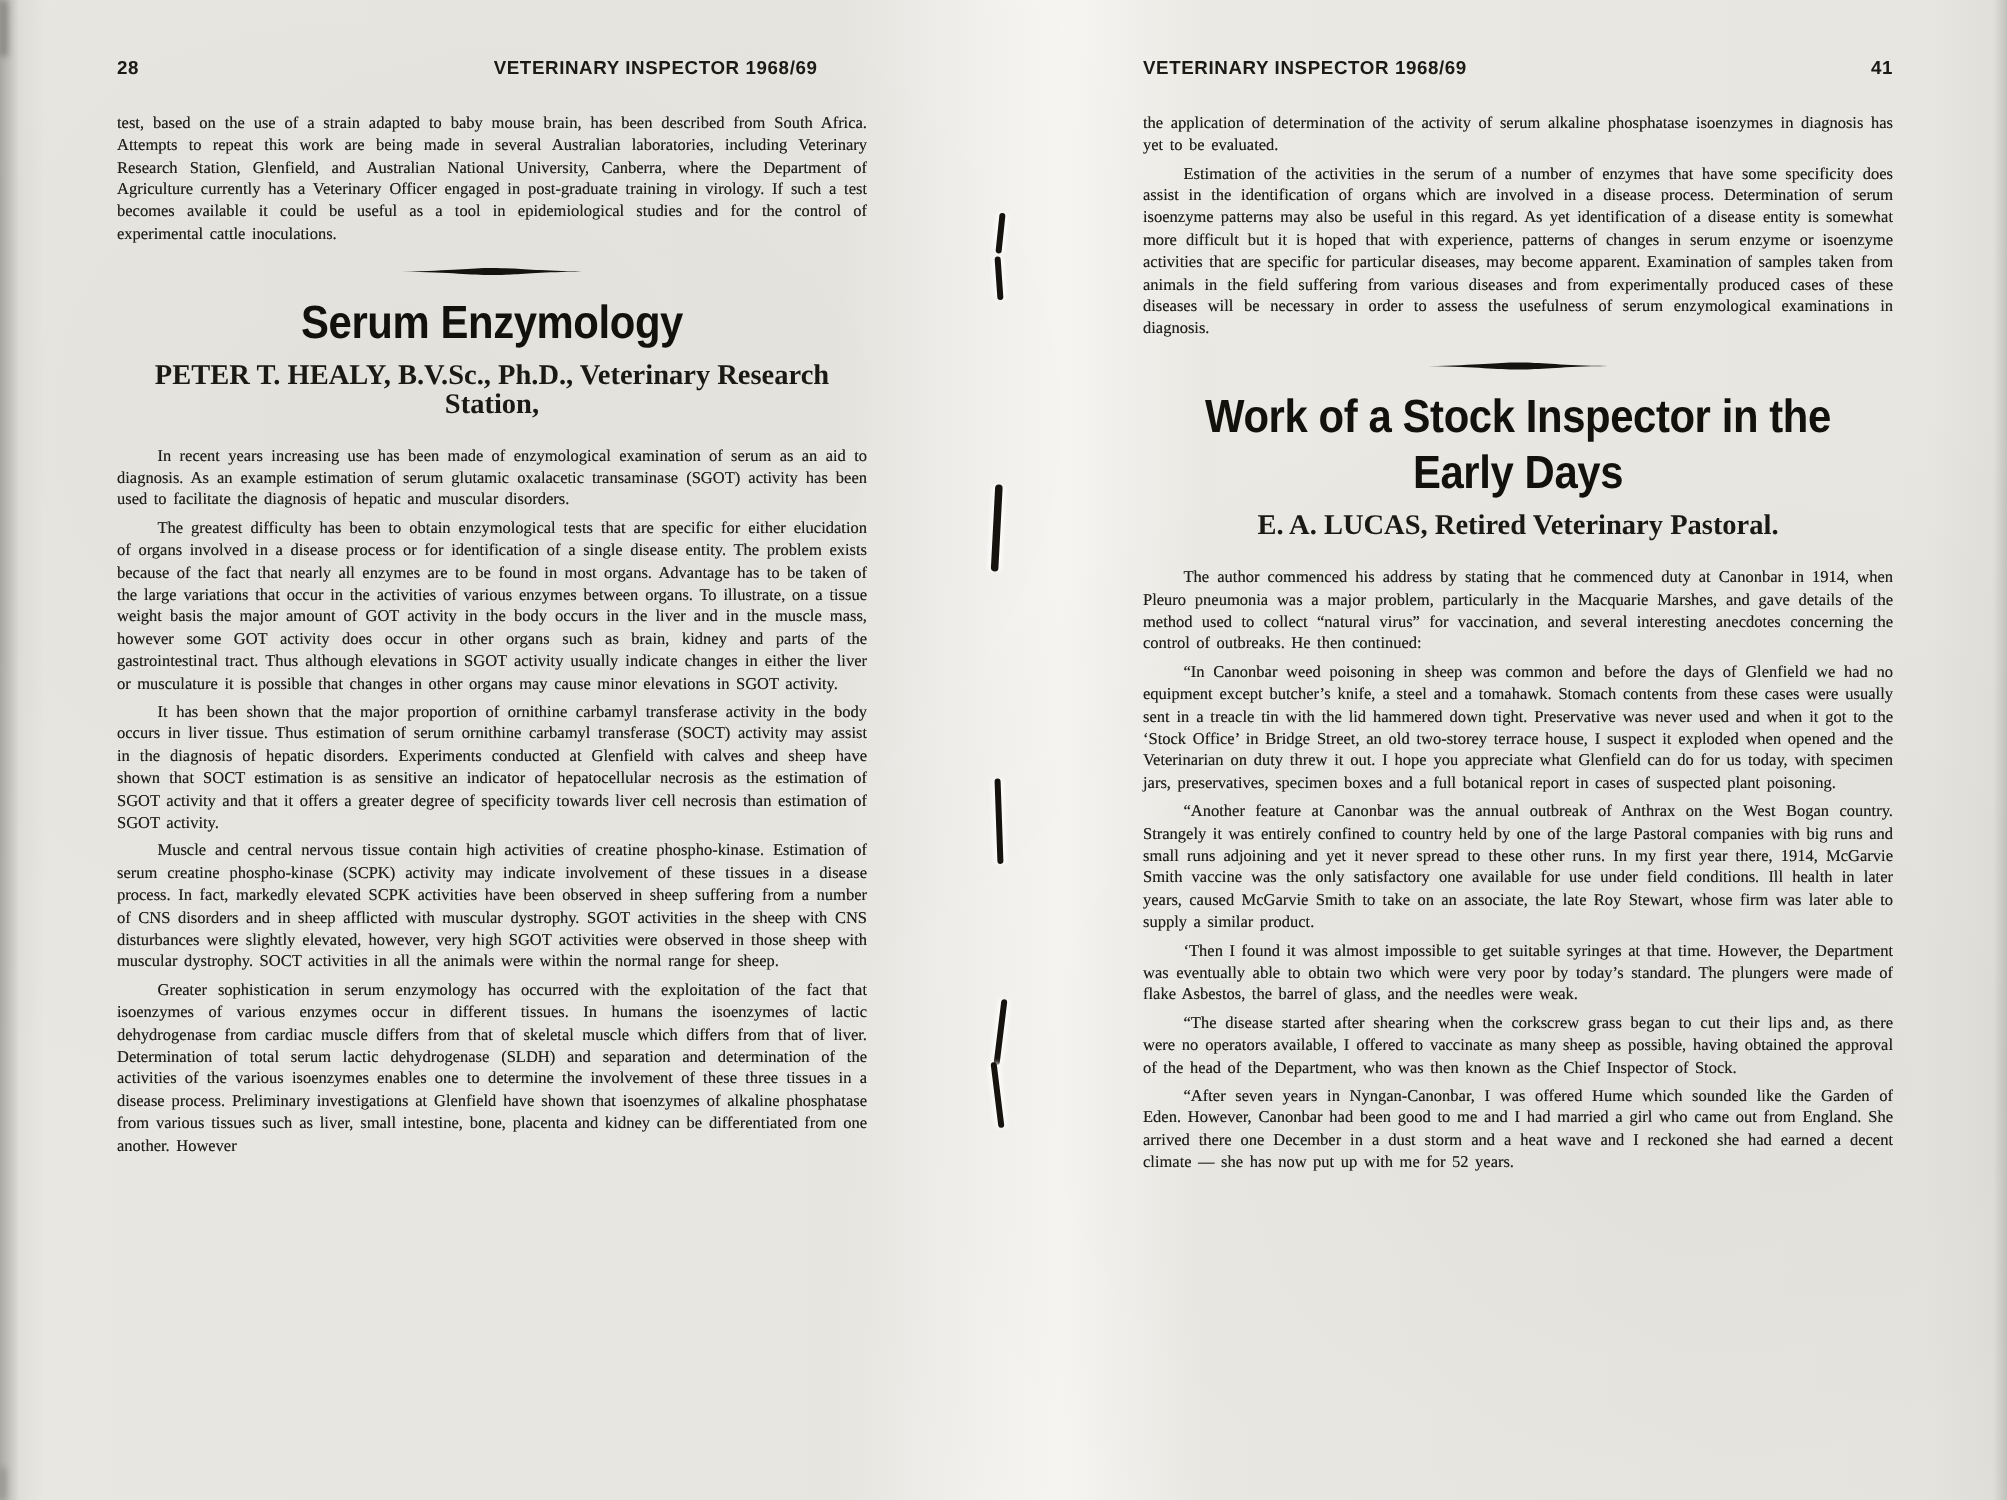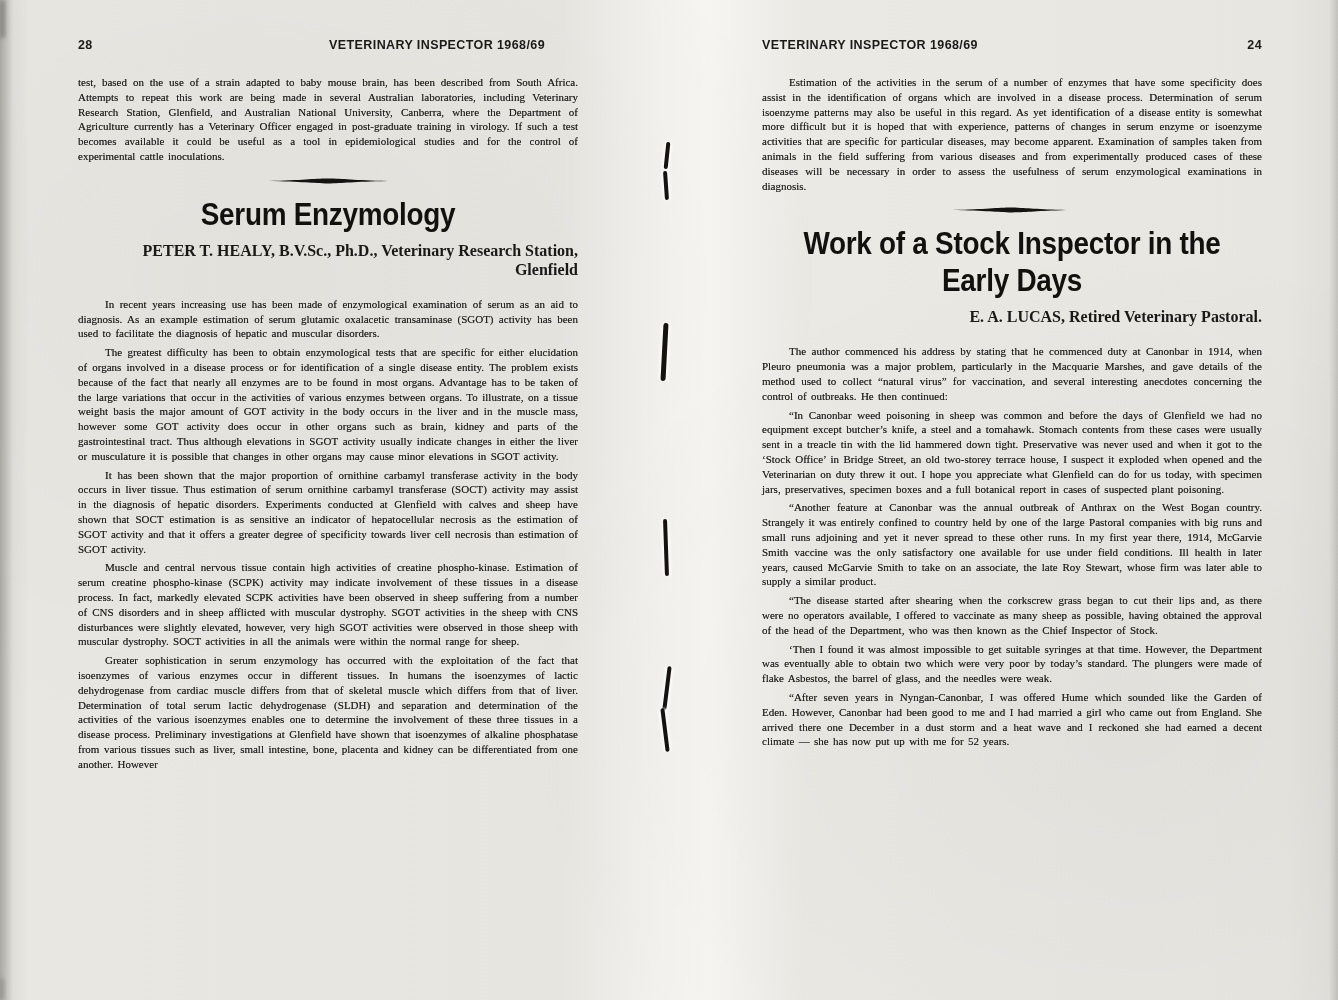--- a/index.html
+++ b/index.html
@@ -125,7 +125,7 @@
   <section class="page right">
     <header class="head-row">
       <span class="runhead">VETERINARY INSPECTOR 1968/69</span>
-      <span class="pagenum">24</span>
+      <span class="pagenum">41</span>
     </header>
 
     <p class="body indent">Estimation of the activities in the serum of a number of enzymes that have some specificity does assist in the identification of organs which are involved in a disease process. Determination of serum isoenzyme patterns may also be useful in this regard. As yet identification of a disease entity is somewhat more difficult but it is hoped that with experience, patterns of changes in serum enzyme or isoenzyme activities that are specific for particular diseases, may become apparent. Examination of samples taken from animals in the field suffering from various diseases and from experimentally produced cases of these diseases will be necessary in order to assess the usefulness of serum enzymological examinations in diagnosis.</p>

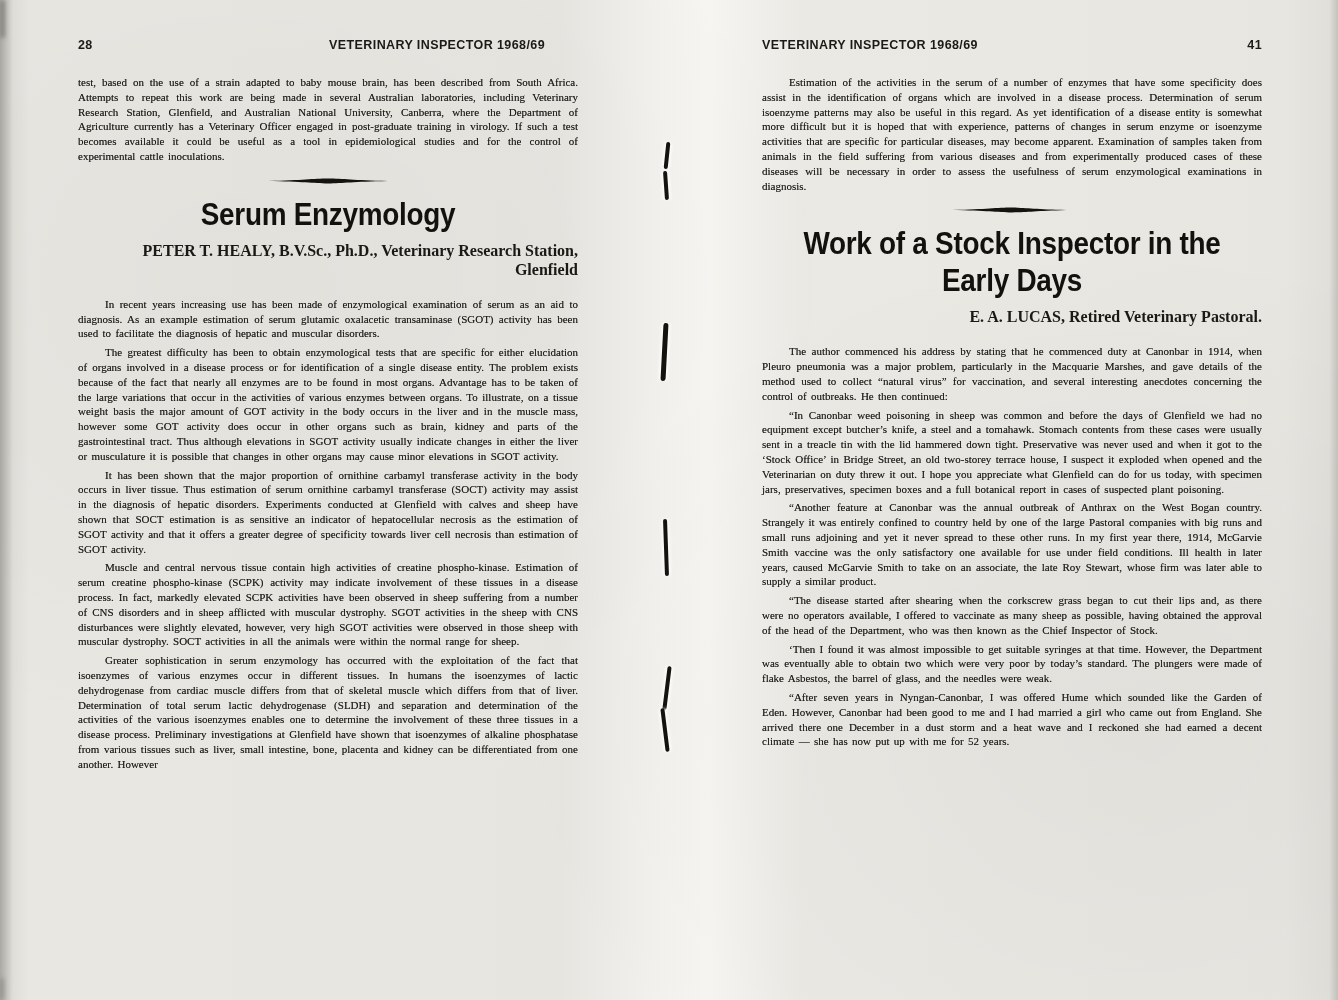--- a/index.html
+++ b/index.html
@@ -128,6 +128,7 @@
       <span class="pagenum">41</span>
     </header>
 
+    <p class="body">the application of determination of the activity of serum alkaline phosphatase isoenzymes in diagnosis has yet to be evaluated.</p>
     <p class="body indent">Estimation of the activities in the serum of a number of enzymes that have some specificity does assist in the identification of organs which are involved in a disease process. Determination of serum isoenzyme patterns may also be useful in this regard. As yet identification of a disease entity is somewhat more difficult but it is hoped that with experience, patterns of changes in serum enzyme or isoenzyme activities that are specific for particular diseases, may become apparent. Examination of samples taken from animals in the field suffering from various diseases and from experimentally produced cases of these diseases will be necessary in order to assess the usefulness of serum enzymological examinations in diagnosis.</p>
 
     <div class="divider">

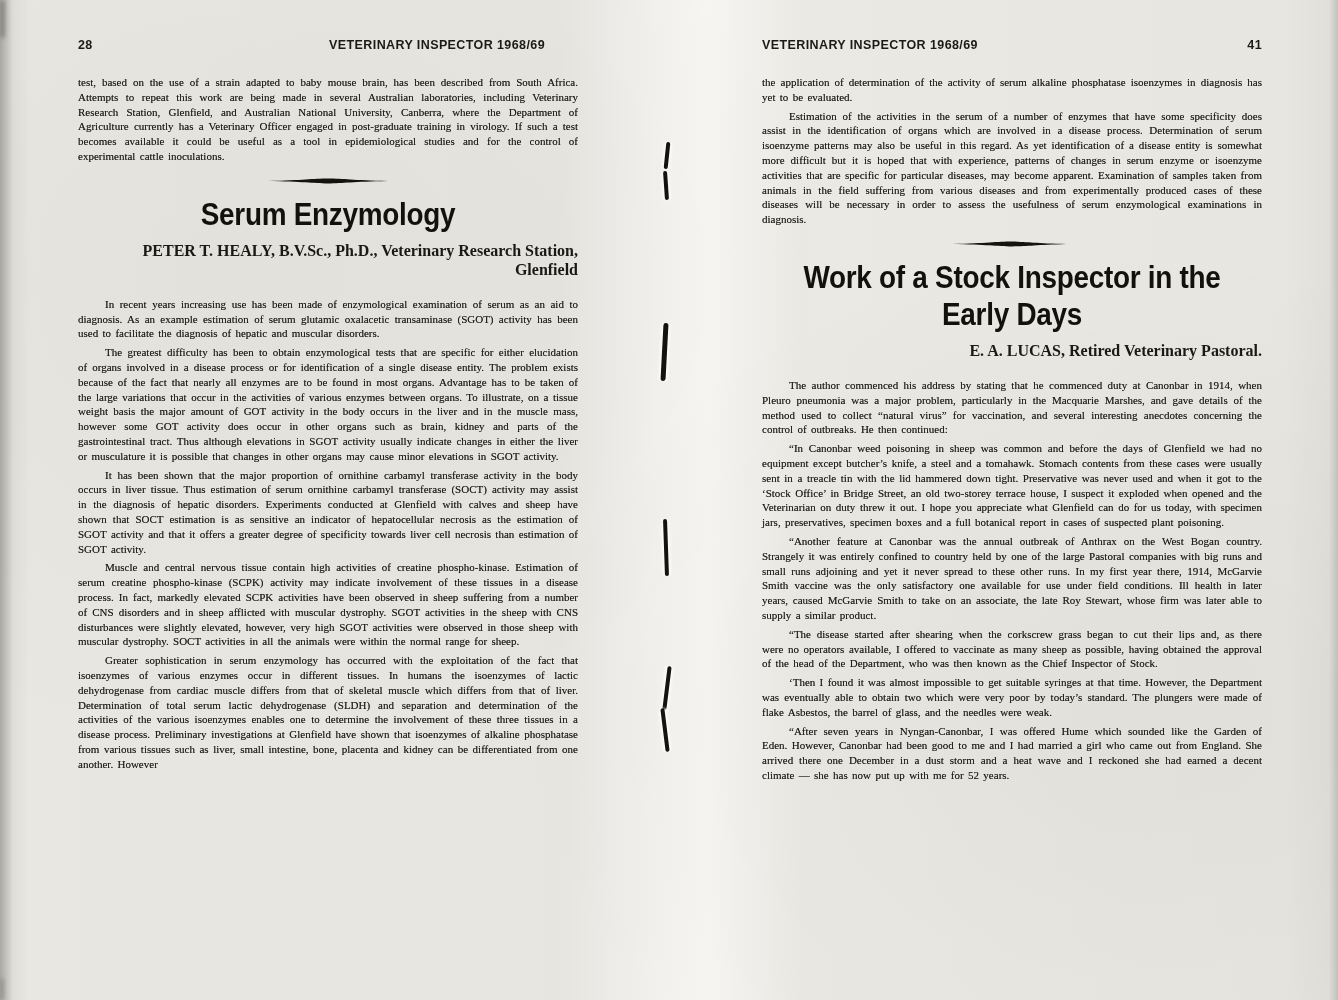--- a/index.html
+++ b/index.html
@@ -64,8 +64,8 @@
   .tline { display:block; }
 
   .byline {
-    font-weight:700; font-size:16px; line-height:19px;
-    text-align:right; margin-bottom:18px; color:#1b1916;
+    font-weight:700; font-size:19px; line-height:19px;
+    text-align:center; margin-bottom:18px; color:#1b1916;
   }
 
   .stitch { position:absolute; background:#16130f; border-radius:4px;

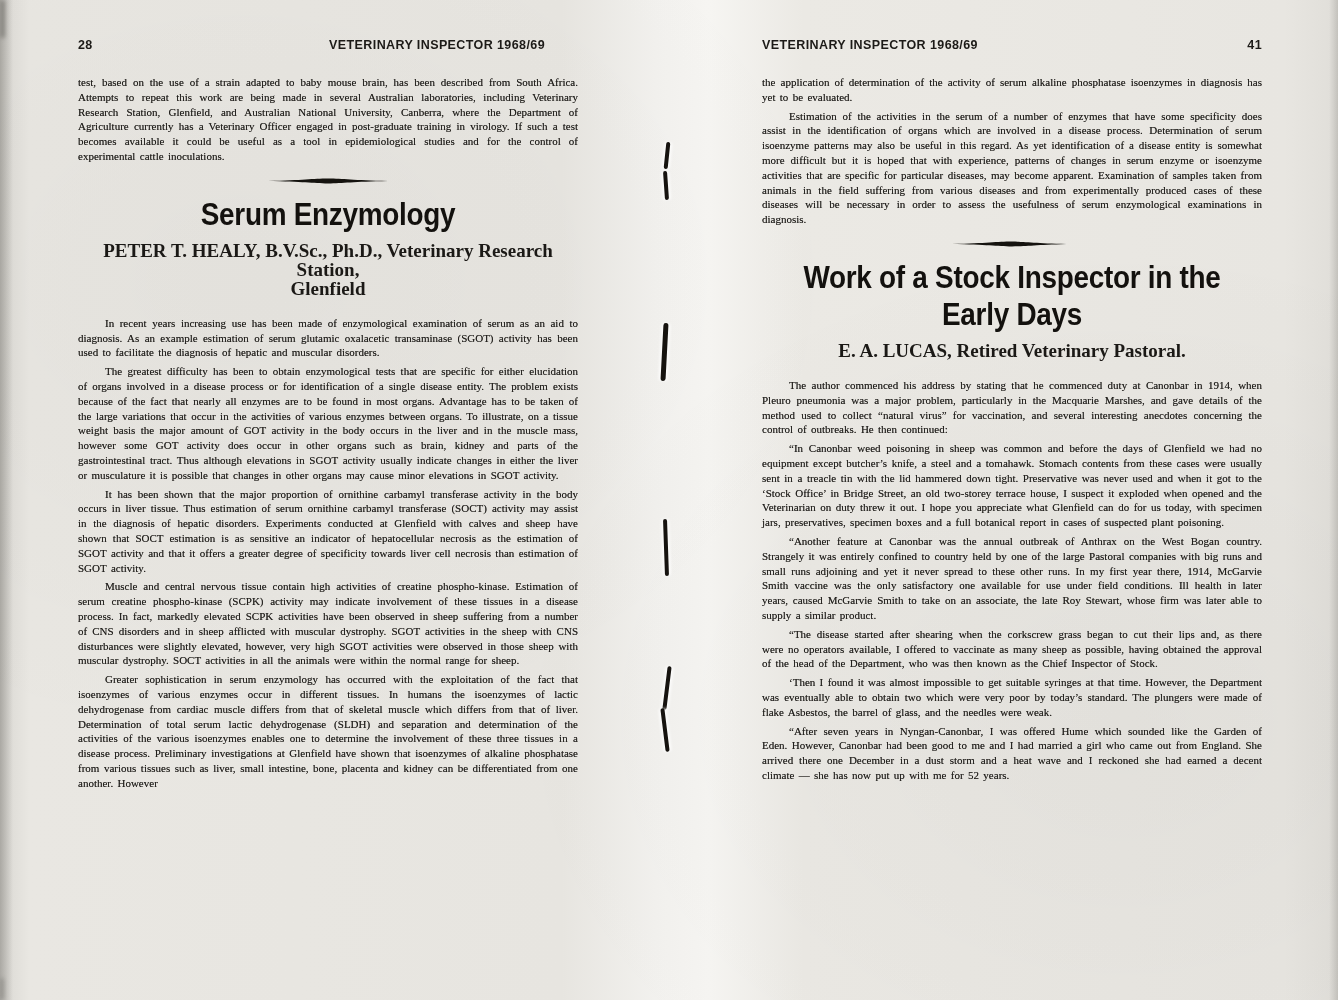--- a/index.html
+++ b/index.html
@@ -112,7 +112,6 @@
 
     <div class="byline">
       <div>PETER T. HEALY, B.V.Sc., Ph.D., Veterinary Research Station,</div>
-      <div>Glenfield</div>
     </div>
 
     <p class="body indent">In recent years increasing use has been made of enzymological examination of serum as an aid to diagnosis. As an example estimation of serum glutamic oxalacetic transaminase (SGOT) activity has been used to facilitate the diagnosis of hepatic and muscular disorders.</p>

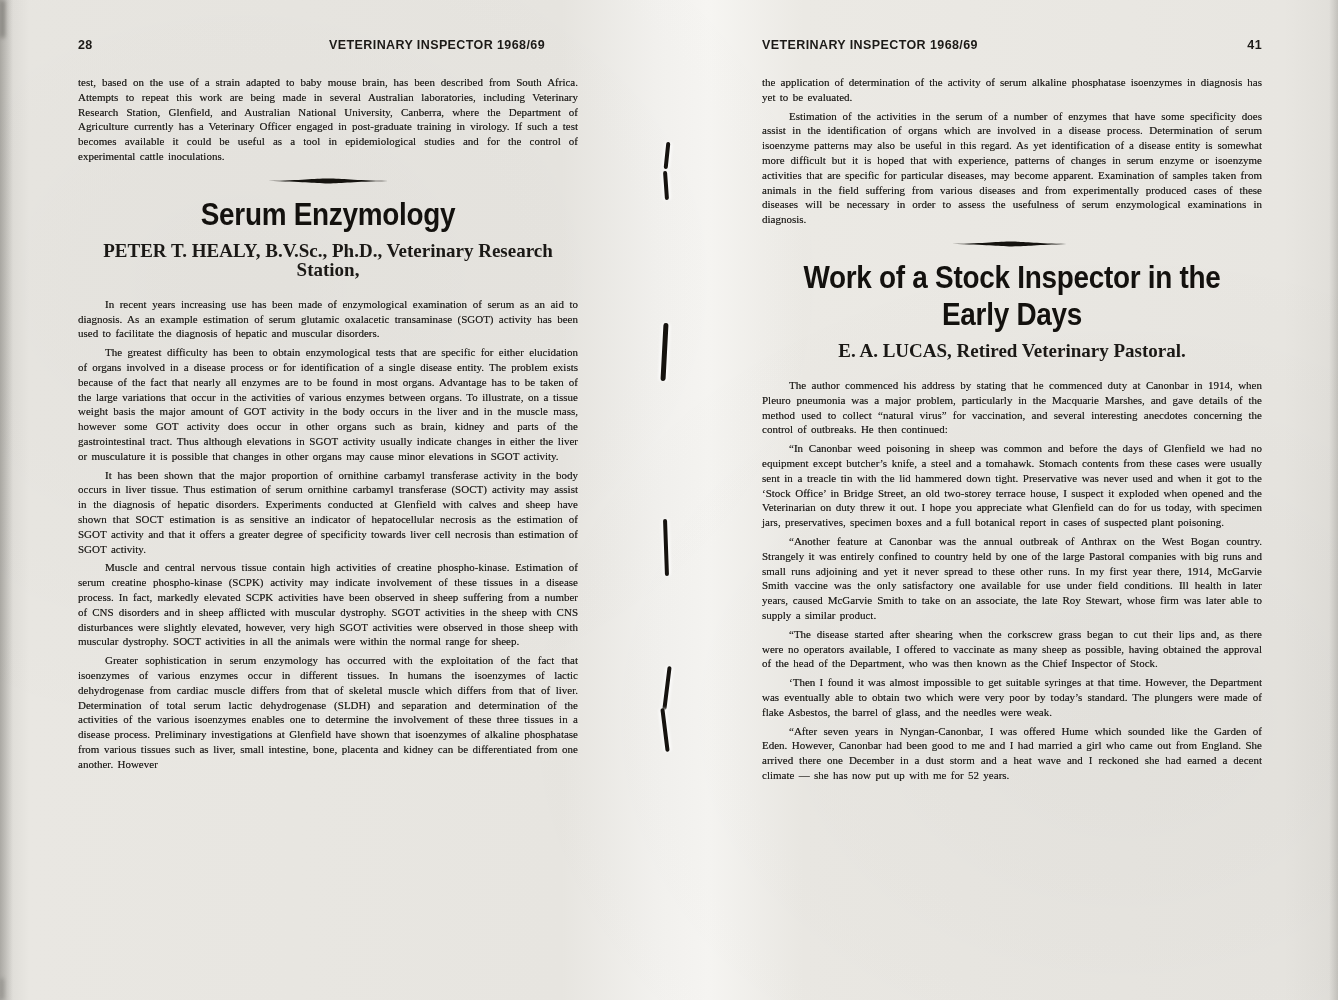--- a/index.html
+++ b/index.html
@@ -146,8 +146,8 @@
     <p class="body indent">The author commenced his address by stating that he commenced duty at Canonbar in 1914, when Pleuro pneumonia was a major problem, particularly in the Macquarie Marshes, and gave details of the method used to collect “natural virus” for vaccination, and several interesting anecdotes concerning the control of outbreaks. He then continued:</p>
     <p class="body indent">“In Canonbar weed poisoning in sheep was common and before the days of Glenfield we had no equipment except butcher’s knife, a steel and a tomahawk. Stomach contents from these cases were usually sent in a treacle tin with the lid hammered down tight. Preservative was never used and when it got to the ‘Stock Office’ in Bridge Street, an old two-storey terrace house, I suspect it exploded when opened and the Veterinarian on duty threw it out. I hope you appreciate what Glenfield can do for us today, with specimen jars, preservatives, specimen boxes and a full botanical report in cases of suspected plant poisoning.</p>
     <p class="body indent">“Another feature at Canonbar was the annual outbreak of Anthrax on the West Bogan country. Strangely it was entirely confined to country held by one of the large Pastoral companies with big runs and small runs adjoining and yet it never spread to these other runs. In my first year there, 1914, McGarvie Smith vaccine was the only satisfactory one available for use under field conditions. Ill health in later years, caused McGarvie Smith to take on an associate, the late Roy Stewart, whose firm was later able to supply a similar product.</p>
+    <p class="body indent">‘Then I found it was almost impossible to get suitable syringes at that time. However, the Department was eventually able to obtain two which were very poor by today’s standard. The plungers were made of flake Asbestos, the barrel of glass, and the needles were weak.</p>
     <p class="body indent">“The disease started after shearing when the corkscrew grass began to cut their lips and, as there were no operators available, I offered to vaccinate as many sheep as possible, having obtained the approval of the head of the Department, who was then known as the Chief Inspector of Stock.</p>
-    <p class="body indent">‘Then I found it was almost impossible to get suitable syringes at that time. However, the Department was eventually able to obtain two which were very poor by today’s standard. The plungers were made of flake Asbestos, the barrel of glass, and the needles were weak.</p>
     <p class="body indent">“After seven years in Nyngan-Canonbar, I was offered Hume which sounded like the Garden of Eden. However, Canonbar had been good to me and I had married a girl who came out from England. She arrived there one December in a dust storm and a heat wave and I reckoned she had earned a decent climate — she has now put up with me for 52 years.</p>
   </section>
 

